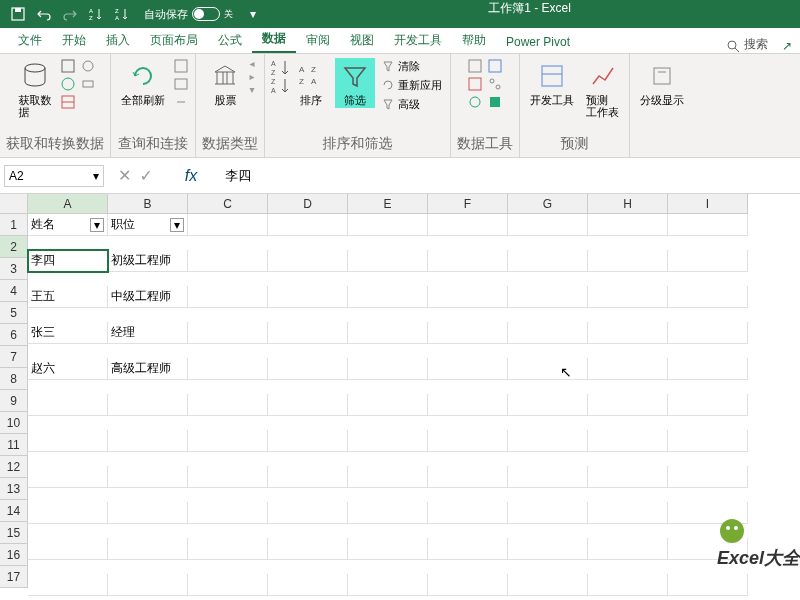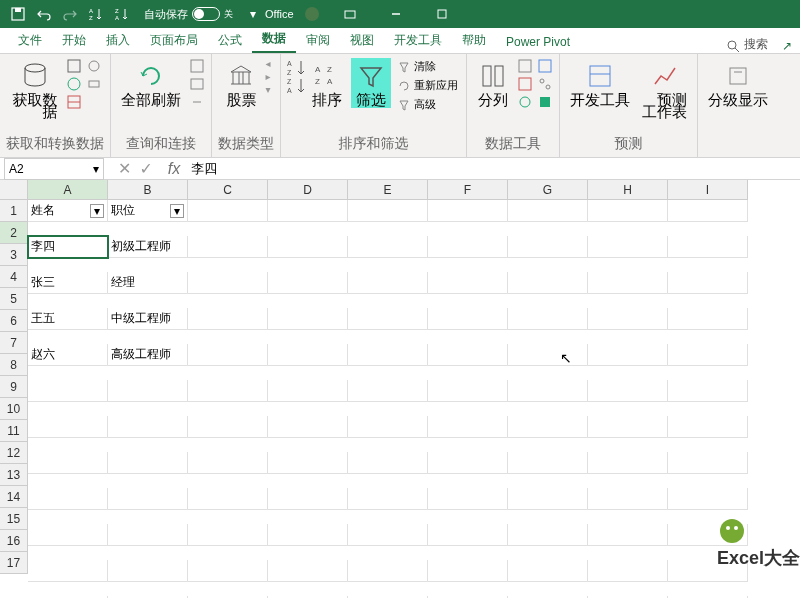--- a/index.html
+++ b/index.html
@@ -93,6 +93,7 @@
     </div>
     <span class="tb-icon" style="margin-left:8px">▾</span>
   </div>
+  <div class="title-center">工作簿1 - Excel</div>
   <div class="title-right">
     <span style="font-size:11px">Office</span>
     <span class="tb-icon">

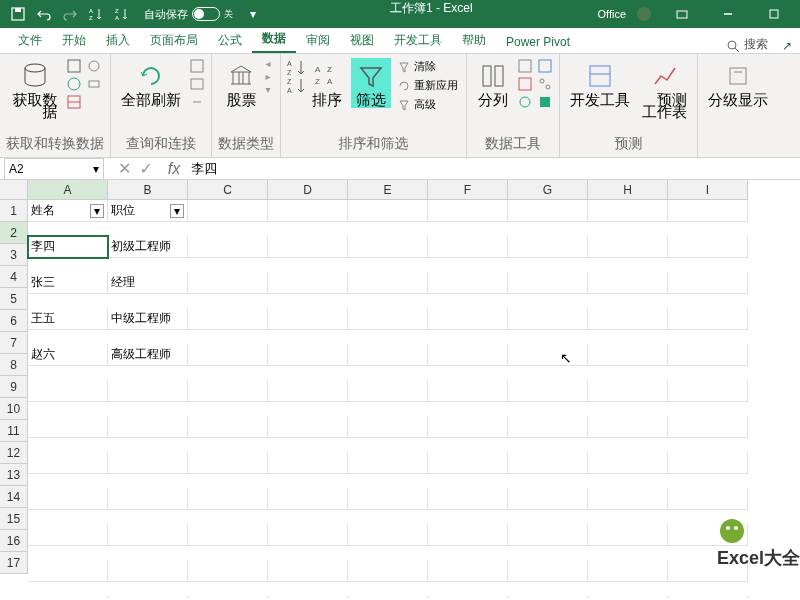--- a/index.html
+++ b/index.html
@@ -94,29 +94,6 @@
     <span class="tb-icon" style="margin-left:8px">▾</span>
   </div>
   <div class="title-center">工作簿1 - Excel</div>
-  <div class="title-right">
-    <span style="font-size:11px">Office</span>
-    <span class="tb-icon">
-        <svg width="16" height="16">
-          <circle cx="8" cy="8" r="7" fill="#4a7a4a"></circle>
-        </svg>
-      </span>
-    <span class="win-btn">
-        <svg width="12" height="12">
-          <rect x="1" y="3" width="10" height="7" fill="none" stroke="#fff"></rect>
-        </svg>
-      </span>
-    <span class="win-btn">
-        <svg width="12" height="12">
-          <line x1="2" y1="6" x2="10" y2="6" stroke="#fff" stroke-width="1.5"></line>
-        </svg>
-      </span>
-    <span class="win-btn">
-        <svg width="12" height="12">
-          <rect x="2" y="2" width="8" height="8" fill="none" stroke="#fff"></rect>
-        </svg>
-      </span>
-  </div>
 </div>
 
 <div class="tabs">

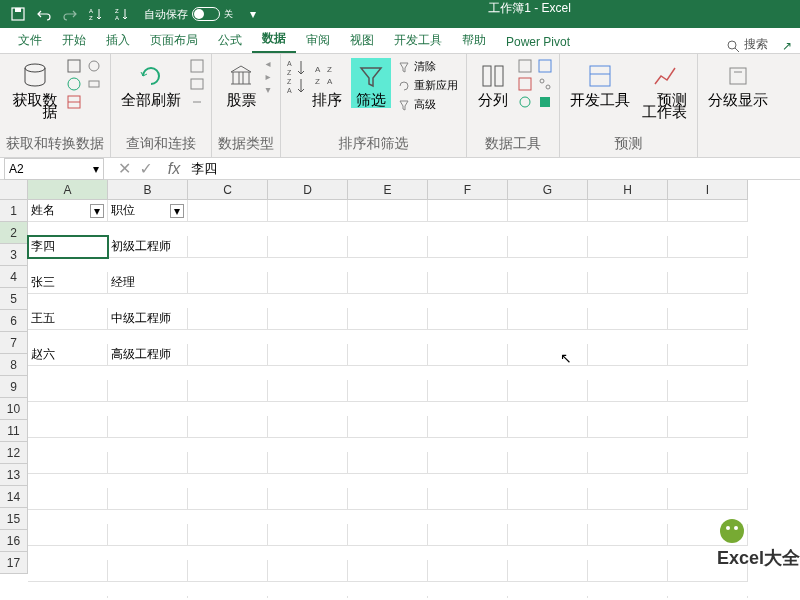--- a/index.html
+++ b/index.html
@@ -27,7 +27,7 @@
 .rbtn-icon-sm{width:16px;height:16px}
 .rbtn-label{font-size:15px;text-align:right;line-height:12px}
 .vstack{display:flex;flex-direction:column;gap:2px}
-.hitem{display:flex;align-items:flex-end;gap:3px;cursor:pointer;padding:1px 2px;font-size:11px}
+.hitem{display:flex;align-items:flex-start;gap:3px;cursor:pointer;padding:1px 2px;font-size:11px}
 .namebox-row{height:22px;display:flex;align-items:center;border-bottom:1px solid #d4d4d4}
 .namebox{width:100px;height:22px;border:1px solid #ccc;margin:0 4px;display:flex;align-items:center;padding:0 4px;font-size:12px;background:#fff}
 .namebox-dd{margin-left:auto;cursor:pointer}

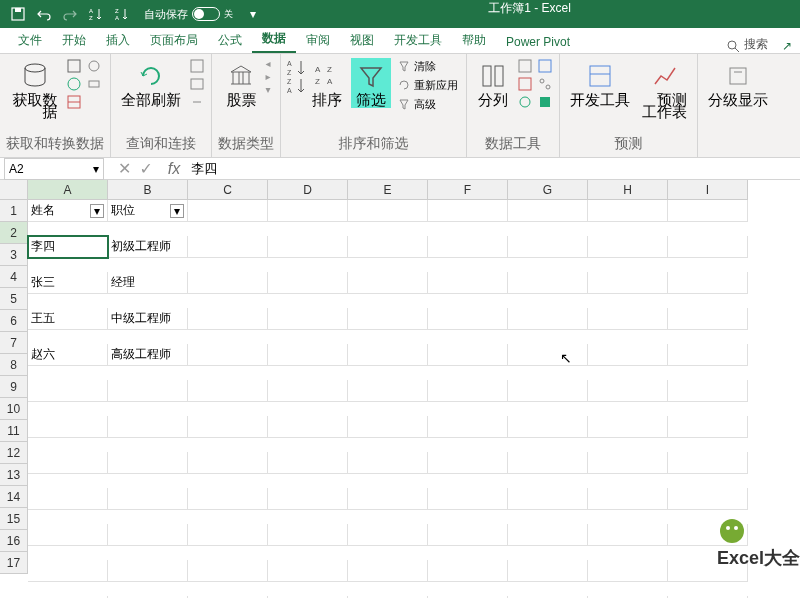--- a/index.html
+++ b/index.html
@@ -25,7 +25,7 @@
 .rbtn-lg{min-width:40px}
 .rbtn-icon{width:32px;height:32px;display:flex;align-items:center;justify-content:center}
 .rbtn-icon-sm{width:16px;height:16px}
-.rbtn-label{font-size:15px;text-align:right;line-height:12px}
+.rbtn-label{font-size:11px;text-align:left;line-height:12px}
 .vstack{display:flex;flex-direction:column;gap:2px}
 .hitem{display:flex;align-items:flex-start;gap:3px;cursor:pointer;padding:1px 2px;font-size:11px}
 .namebox-row{height:22px;display:flex;align-items:center;border-bottom:1px solid #d4d4d4}

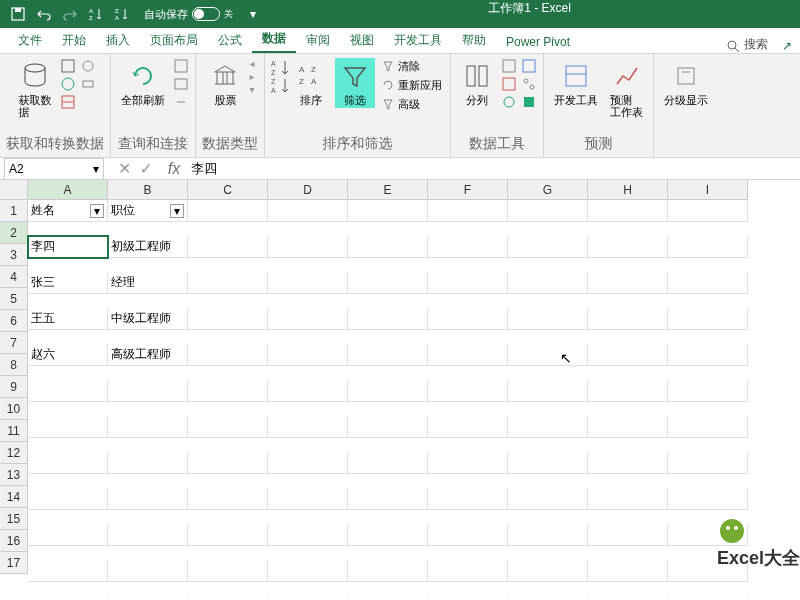--- a/index.html
+++ b/index.html
@@ -281,15 +281,6 @@
 
   <div class="rgroup">
     <div class="rgroup-content">
-      <div class="rbtn rbtn-lg">
-        <span class="rbtn-icon">
-            <svg width="28" height="28">
-              <rect x="4" y="4" width="8" height="20" fill="none" stroke="#555"></rect>
-              <rect x="16" y="4" width="8" height="20" fill="none" stroke="#555"></rect>
-            </svg>
-          </span>
-        <span class="rbtn-label">分列</span>
-      </div>
       <div class="vstack">
         <span class="rbtn-icon-sm">
             <svg width="16" height="16">

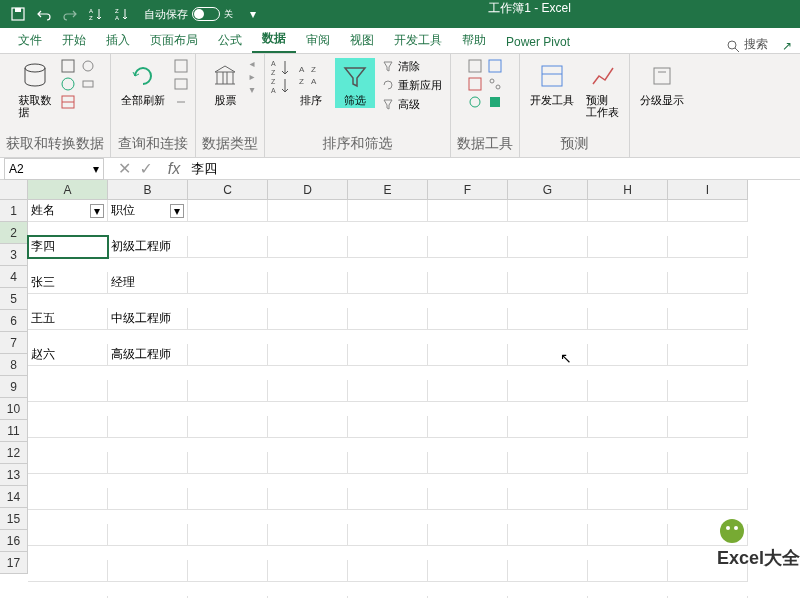--- a/index.html
+++ b/index.html
@@ -28,7 +28,7 @@
 .rbtn-label{font-size:11px;text-align:left;line-height:12px}
 .vstack{display:flex;flex-direction:column;gap:2px}
 .hitem{display:flex;align-items:flex-start;gap:3px;cursor:pointer;padding:1px 2px;font-size:11px}
-.namebox-row{height:22px;display:flex;align-items:center;border-bottom:1px solid #d4d4d4}
+.namebox-row{height:36px;display:flex;align-items:center;border-bottom:1px solid #d4d4d4}
 .namebox{width:100px;height:22px;border:1px solid #ccc;margin:0 4px;display:flex;align-items:center;padding:0 4px;font-size:12px;background:#fff}
 .namebox-dd{margin-left:auto;cursor:pointer}
 .fx-btns{display:flex;gap:8px;padding:0 10px;color:#999}

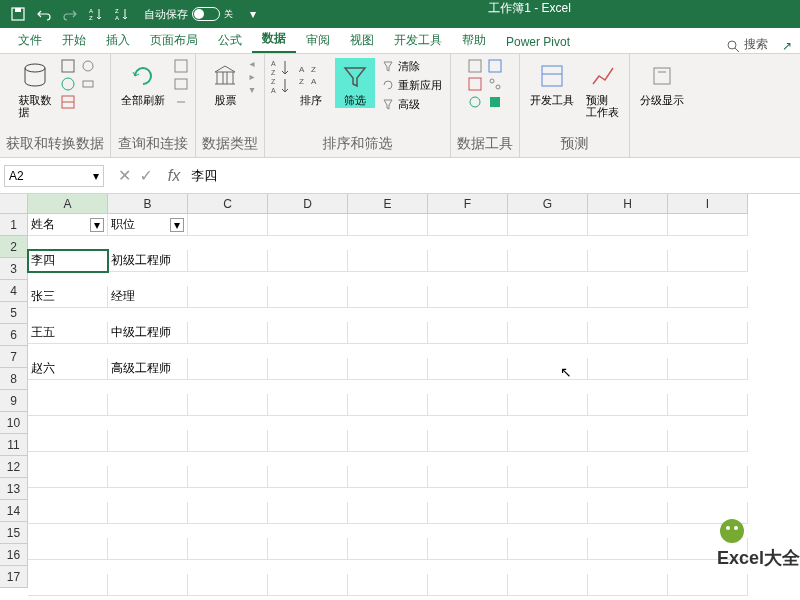--- a/index.html
+++ b/index.html
@@ -32,7 +32,7 @@
 .namebox{width:100px;height:22px;border:1px solid #ccc;margin:0 4px;display:flex;align-items:center;padding:0 4px;font-size:12px;background:#fff}
 .namebox-dd{margin-left:auto;cursor:pointer}
 .fx-btns{display:flex;gap:8px;padding:0 10px;color:#999}
-.fx-label{font-style:italic;color:#737373;margin:0 5px}
+.fx-label{font-style:italic;color:#0c4a6e;margin:0 22px}
 .formula-input{flex:1;padding:0 6px;font-size:13px;border:none;outline:none}
 .grid-area{position:relative;height:418px;overflow:hidden}
 .corner{position:absolute;left:0;top:0;width:28px;height:20px;background:#f0f0f0;border-right:1px solid #ccc;border-bottom:1px solid #ccc}

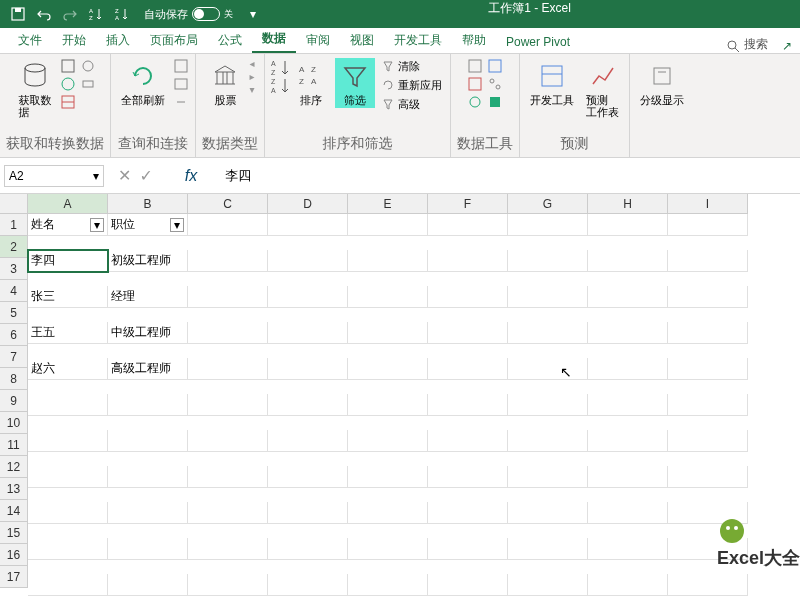--- a/index.html
+++ b/index.html
@@ -429,19 +429,19 @@
         <div class="cell"></div>
       </div>
       <div class="row">
+        <div class="cell">王五</div>
+        <div class="cell">中级工程师</div>
+        <div class="cell"></div>
+        <div class="cell"></div>
+        <div class="cell"></div>
+        <div class="cell"></div>
+        <div class="cell"></div>
+        <div class="cell"></div>
+        <div class="cell"></div>
+      </div>
+      <div class="row">
         <div class="cell">张三</div>
         <div class="cell">经理</div>
-        <div class="cell"></div>
-        <div class="cell"></div>
-        <div class="cell"></div>
-        <div class="cell"></div>
-        <div class="cell"></div>
-        <div class="cell"></div>
-        <div class="cell"></div>
-      </div>
-      <div class="row">
-        <div class="cell">王五</div>
-        <div class="cell">中级工程师</div>
         <div class="cell"></div>
         <div class="cell"></div>
         <div class="cell"></div>

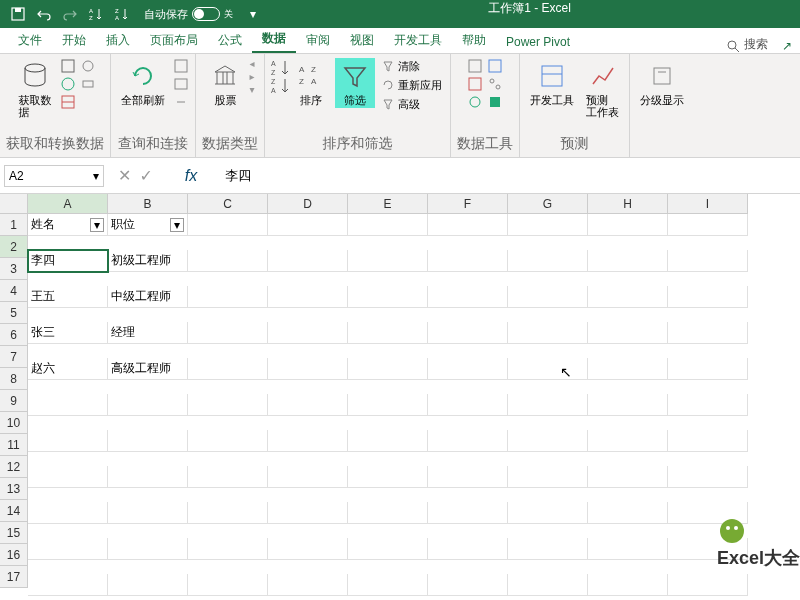--- a/index.html
+++ b/index.html
@@ -48,7 +48,7 @@
 .cell.active{outline:2px solid #217346;outline-offset:-1px;z-index:2}
 .filter-btn{margin-left:auto;width:14px;height:14px;border:1px solid #999;display:flex;align-items:center;justify-content:center;background:#fff;cursor:pointer}
 .cursor{position:absolute;font-size:14px;pointer-events:none}
-.watermark{position:absolute;right:0;bottom:30px;font-size:18px;font-weight:bold;color:#333}
+.watermark{position:absolute;right:0;bottom:30px;font-size:18px;font-weight:bold;font-style:italic;color:#333}
 svg{display:block}
 </style>
 </head>

